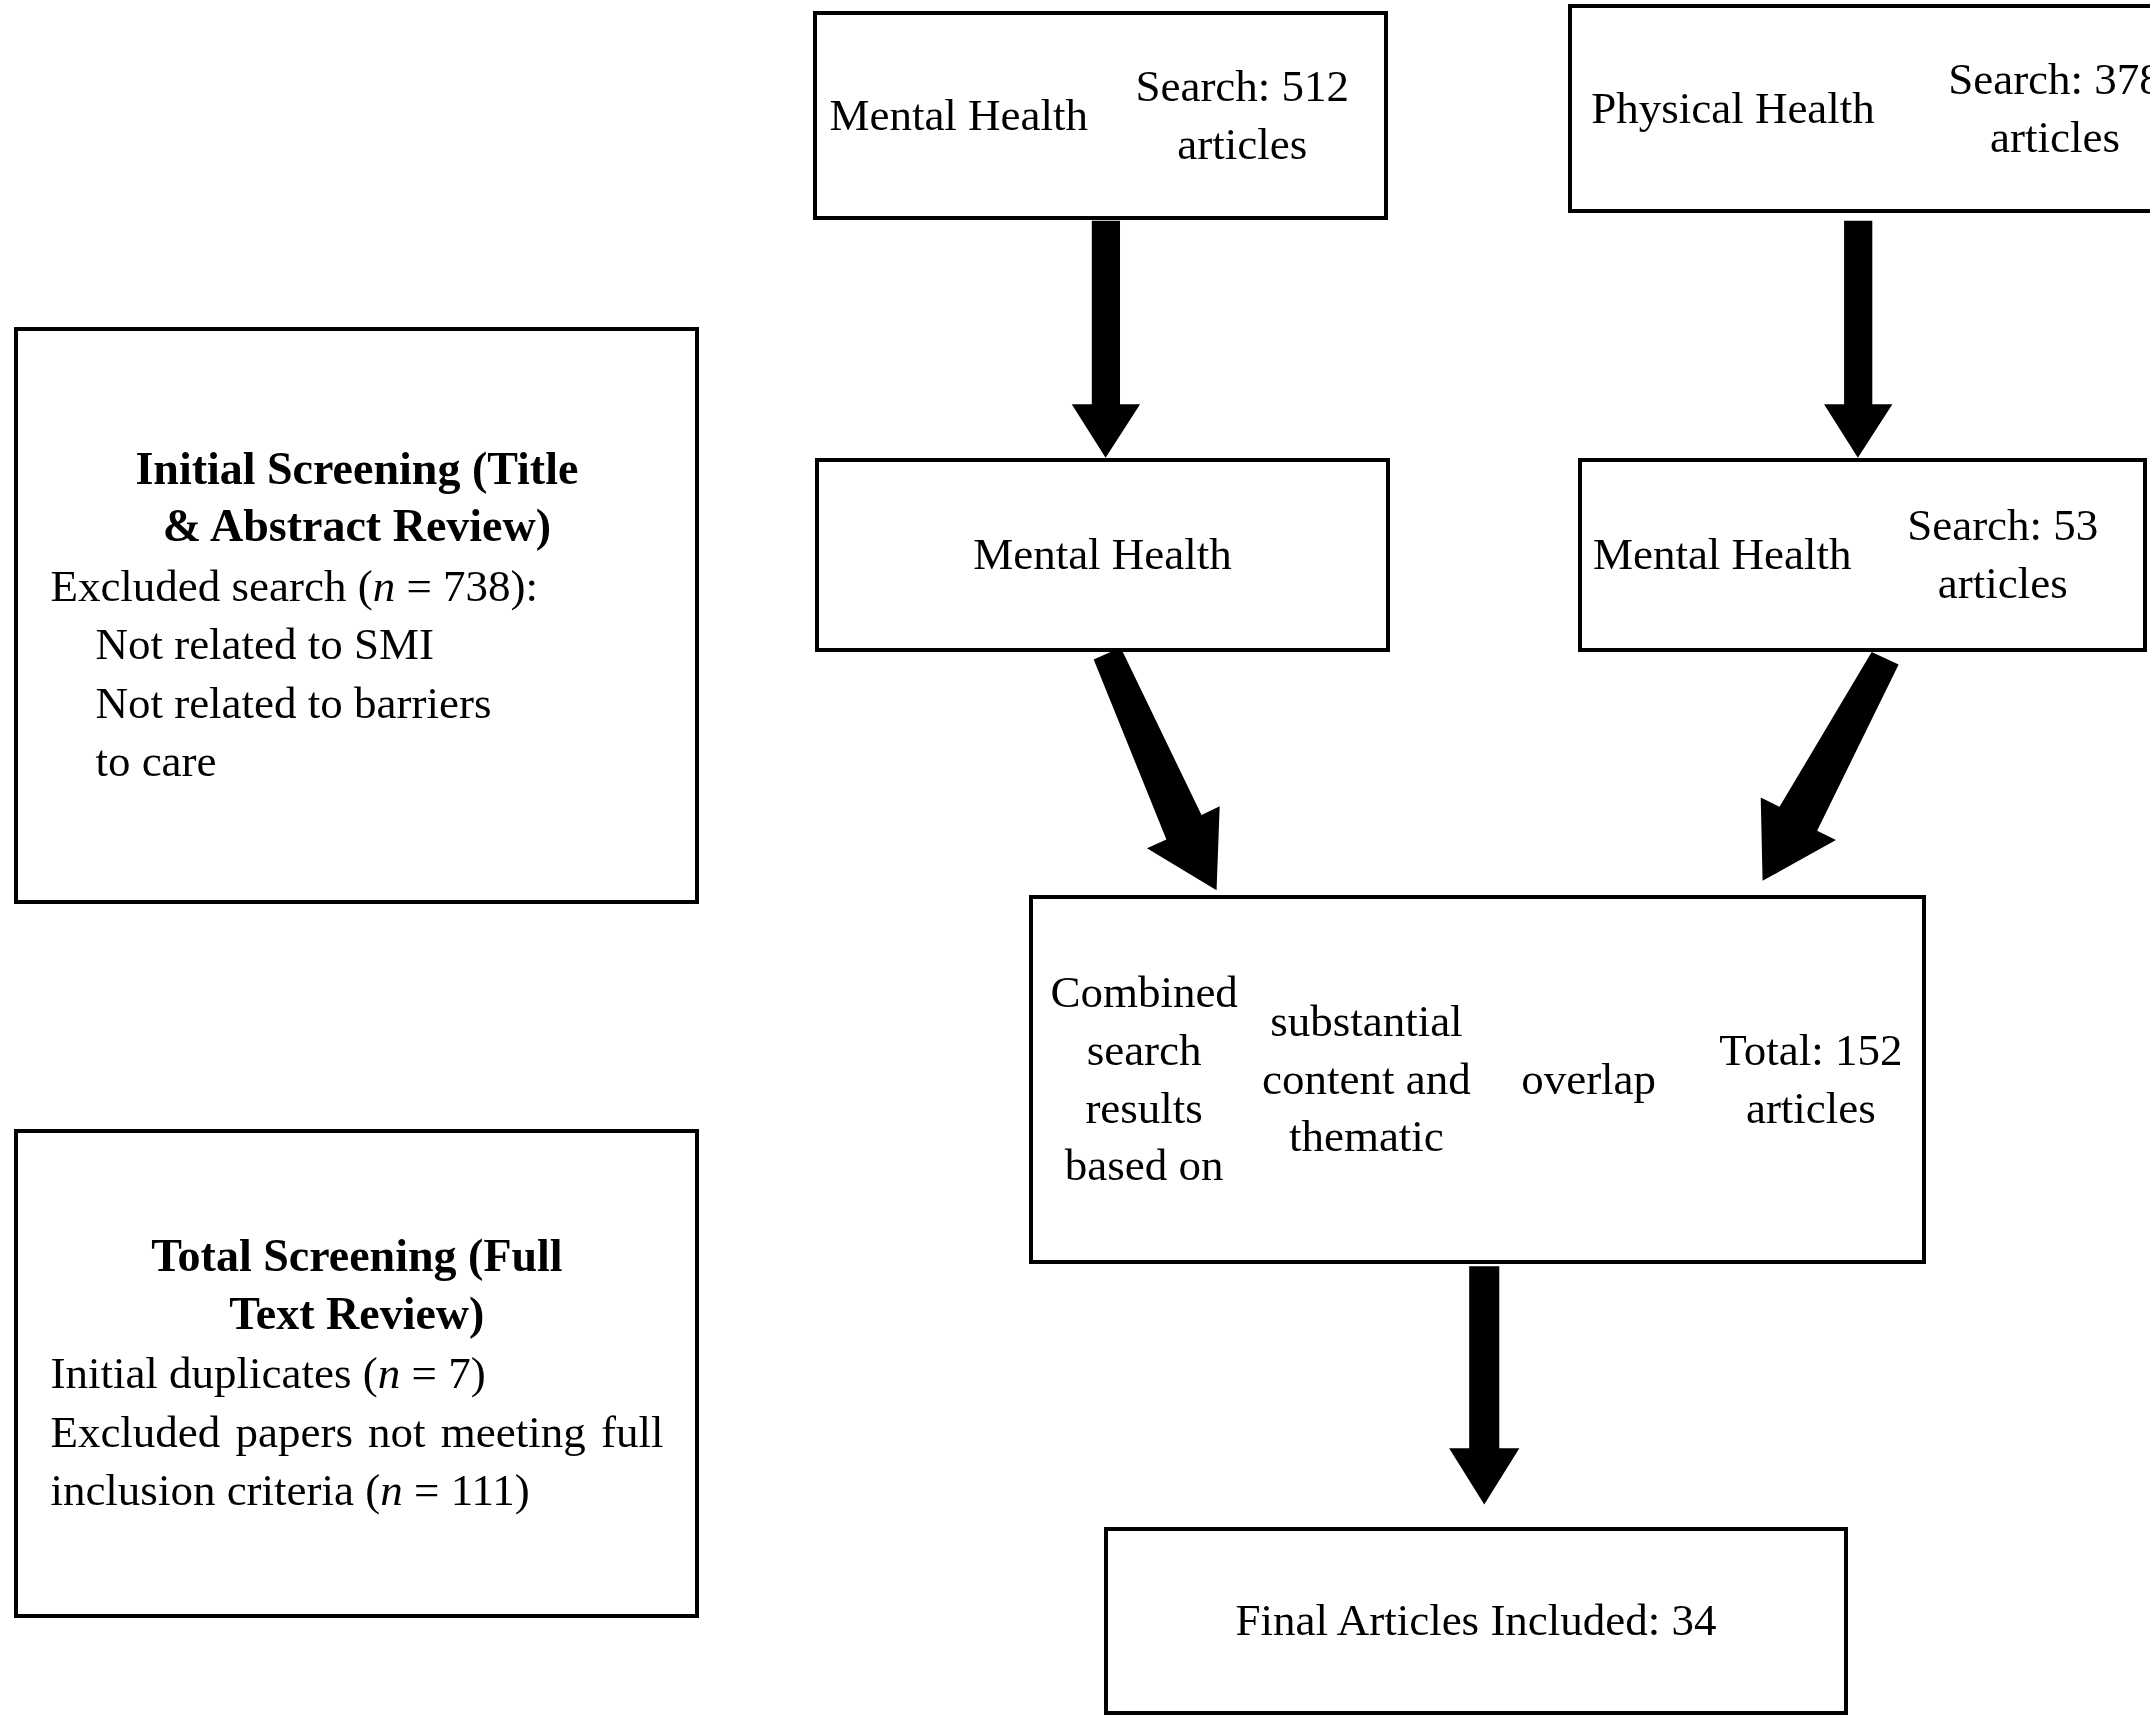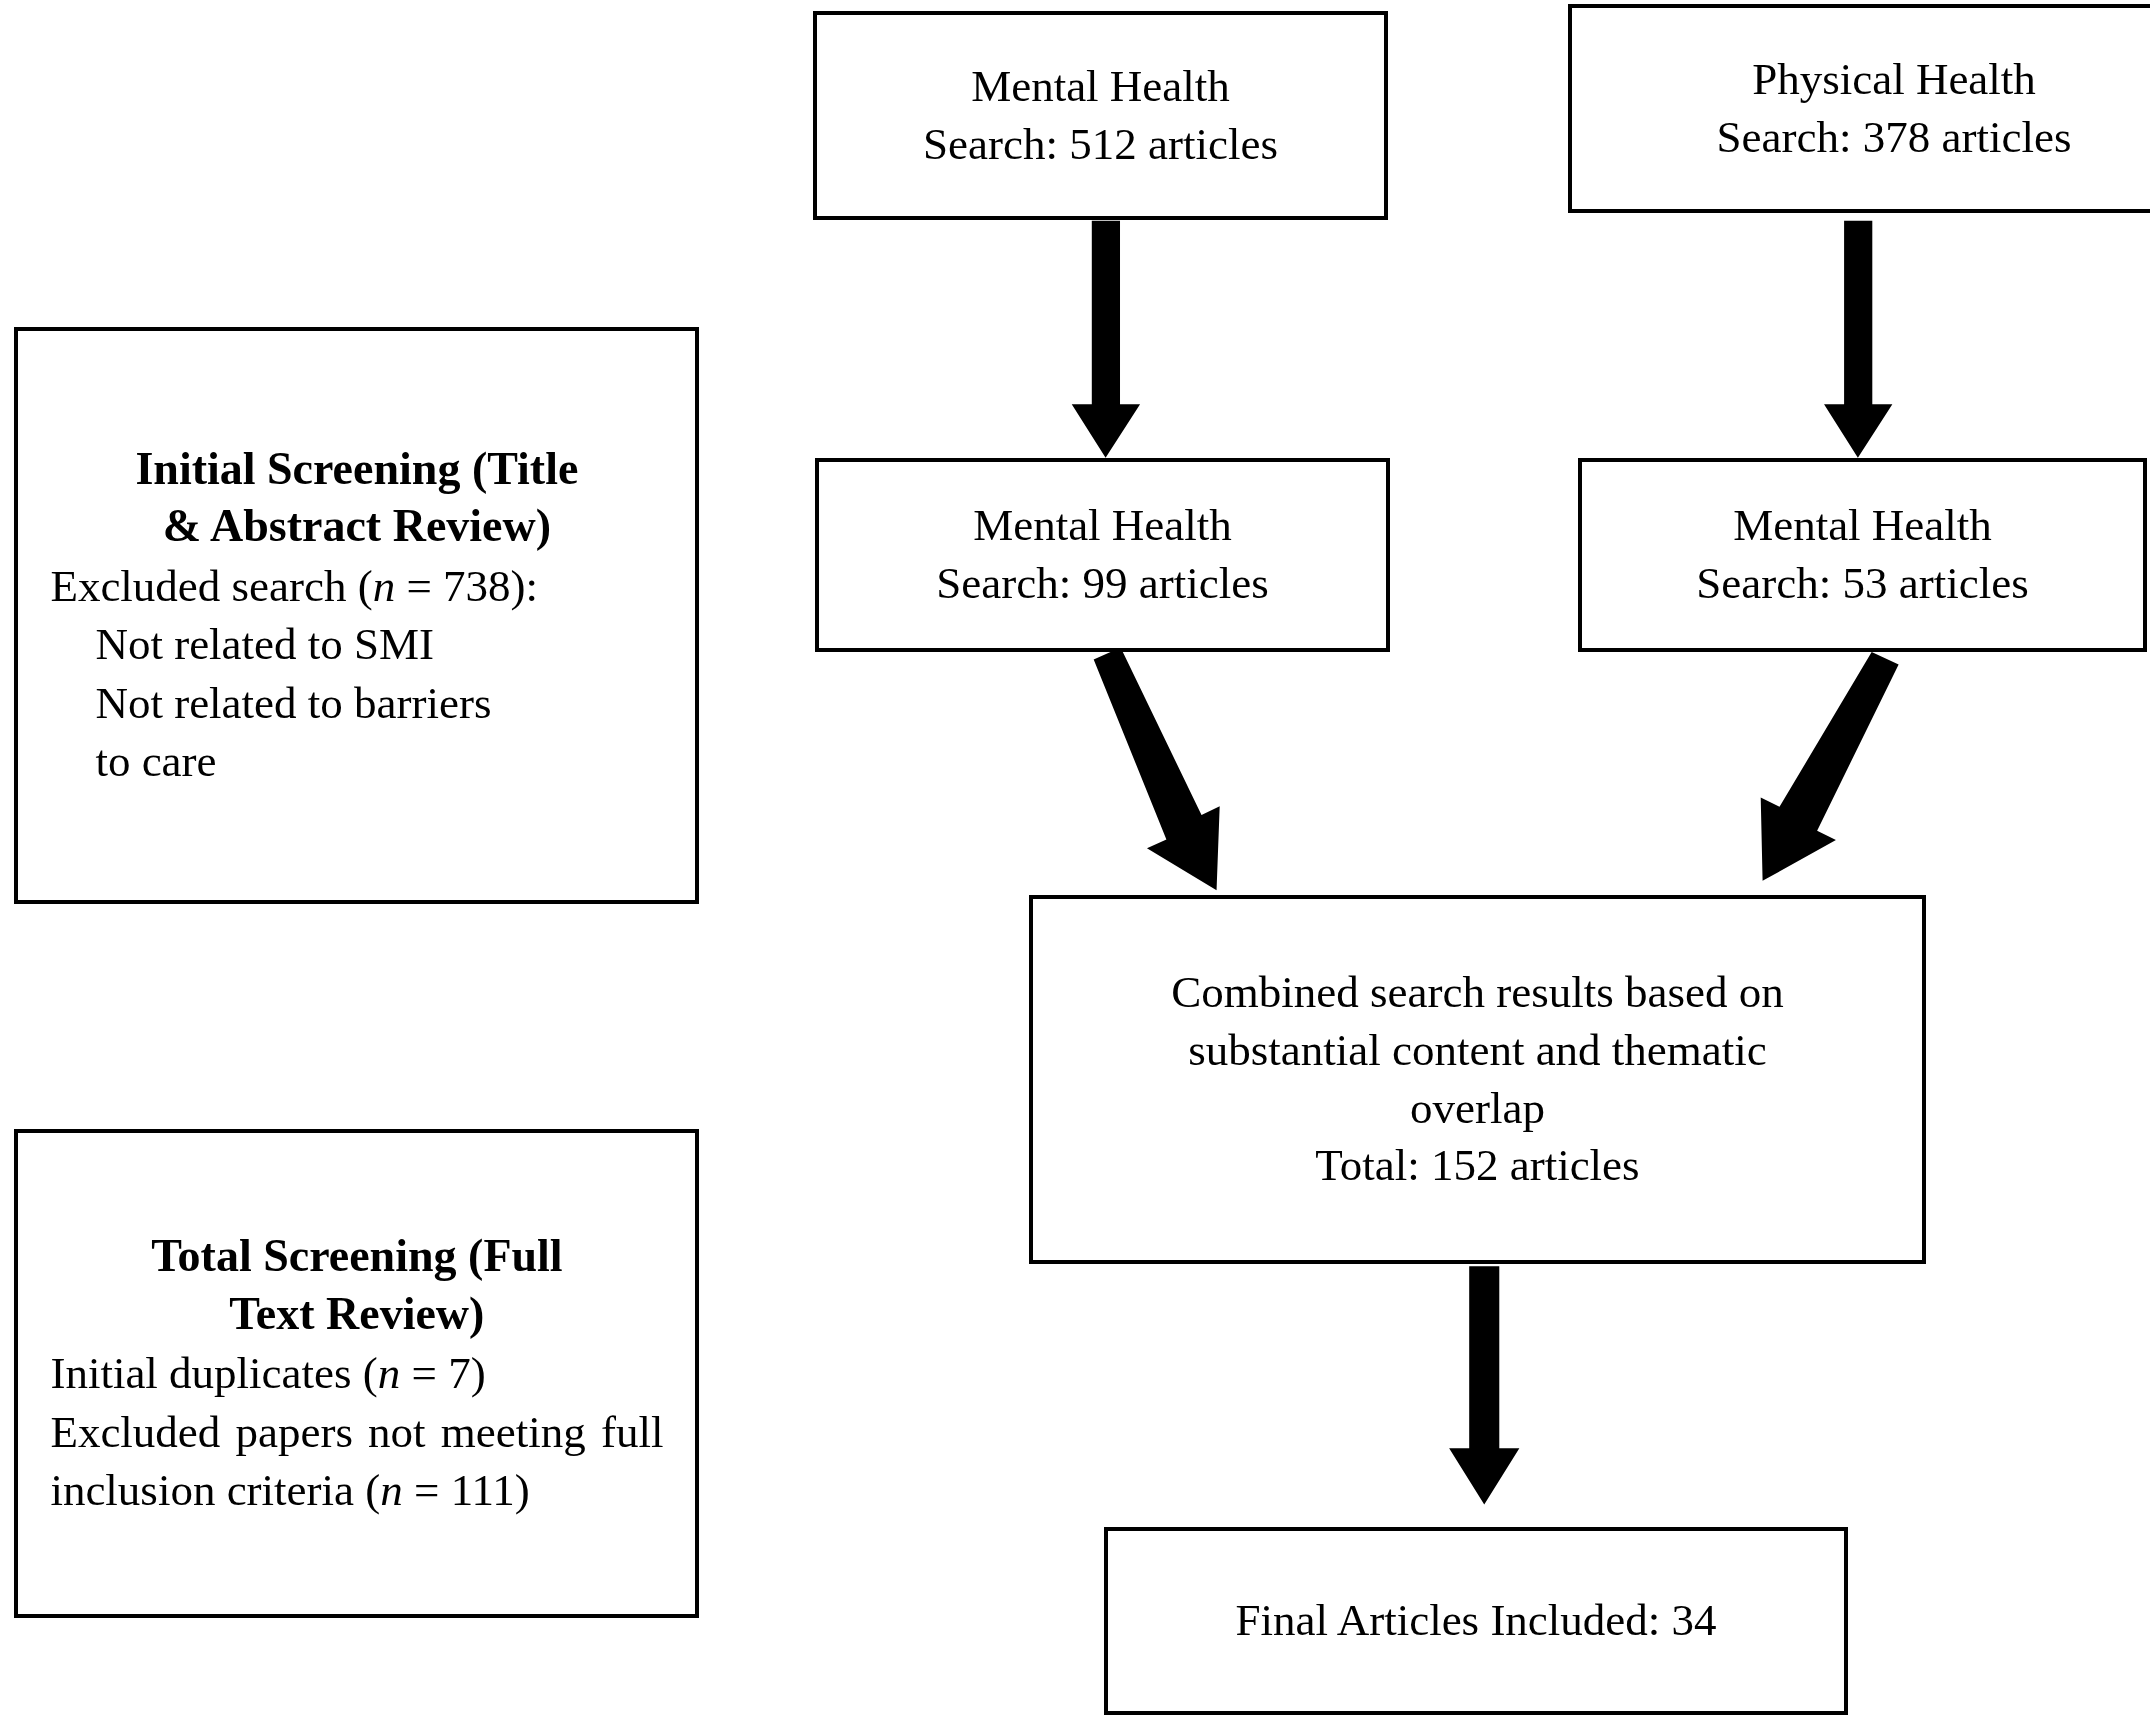--- a/index.html
+++ b/index.html
@@ -23,7 +23,7 @@
     border: 4.4px solid #000000;
     background: #ffffff;
     display: flex;
-    flex-direction: column;
+    flex-direction: row;
     justify-content: center;
     align-items: center;
   }

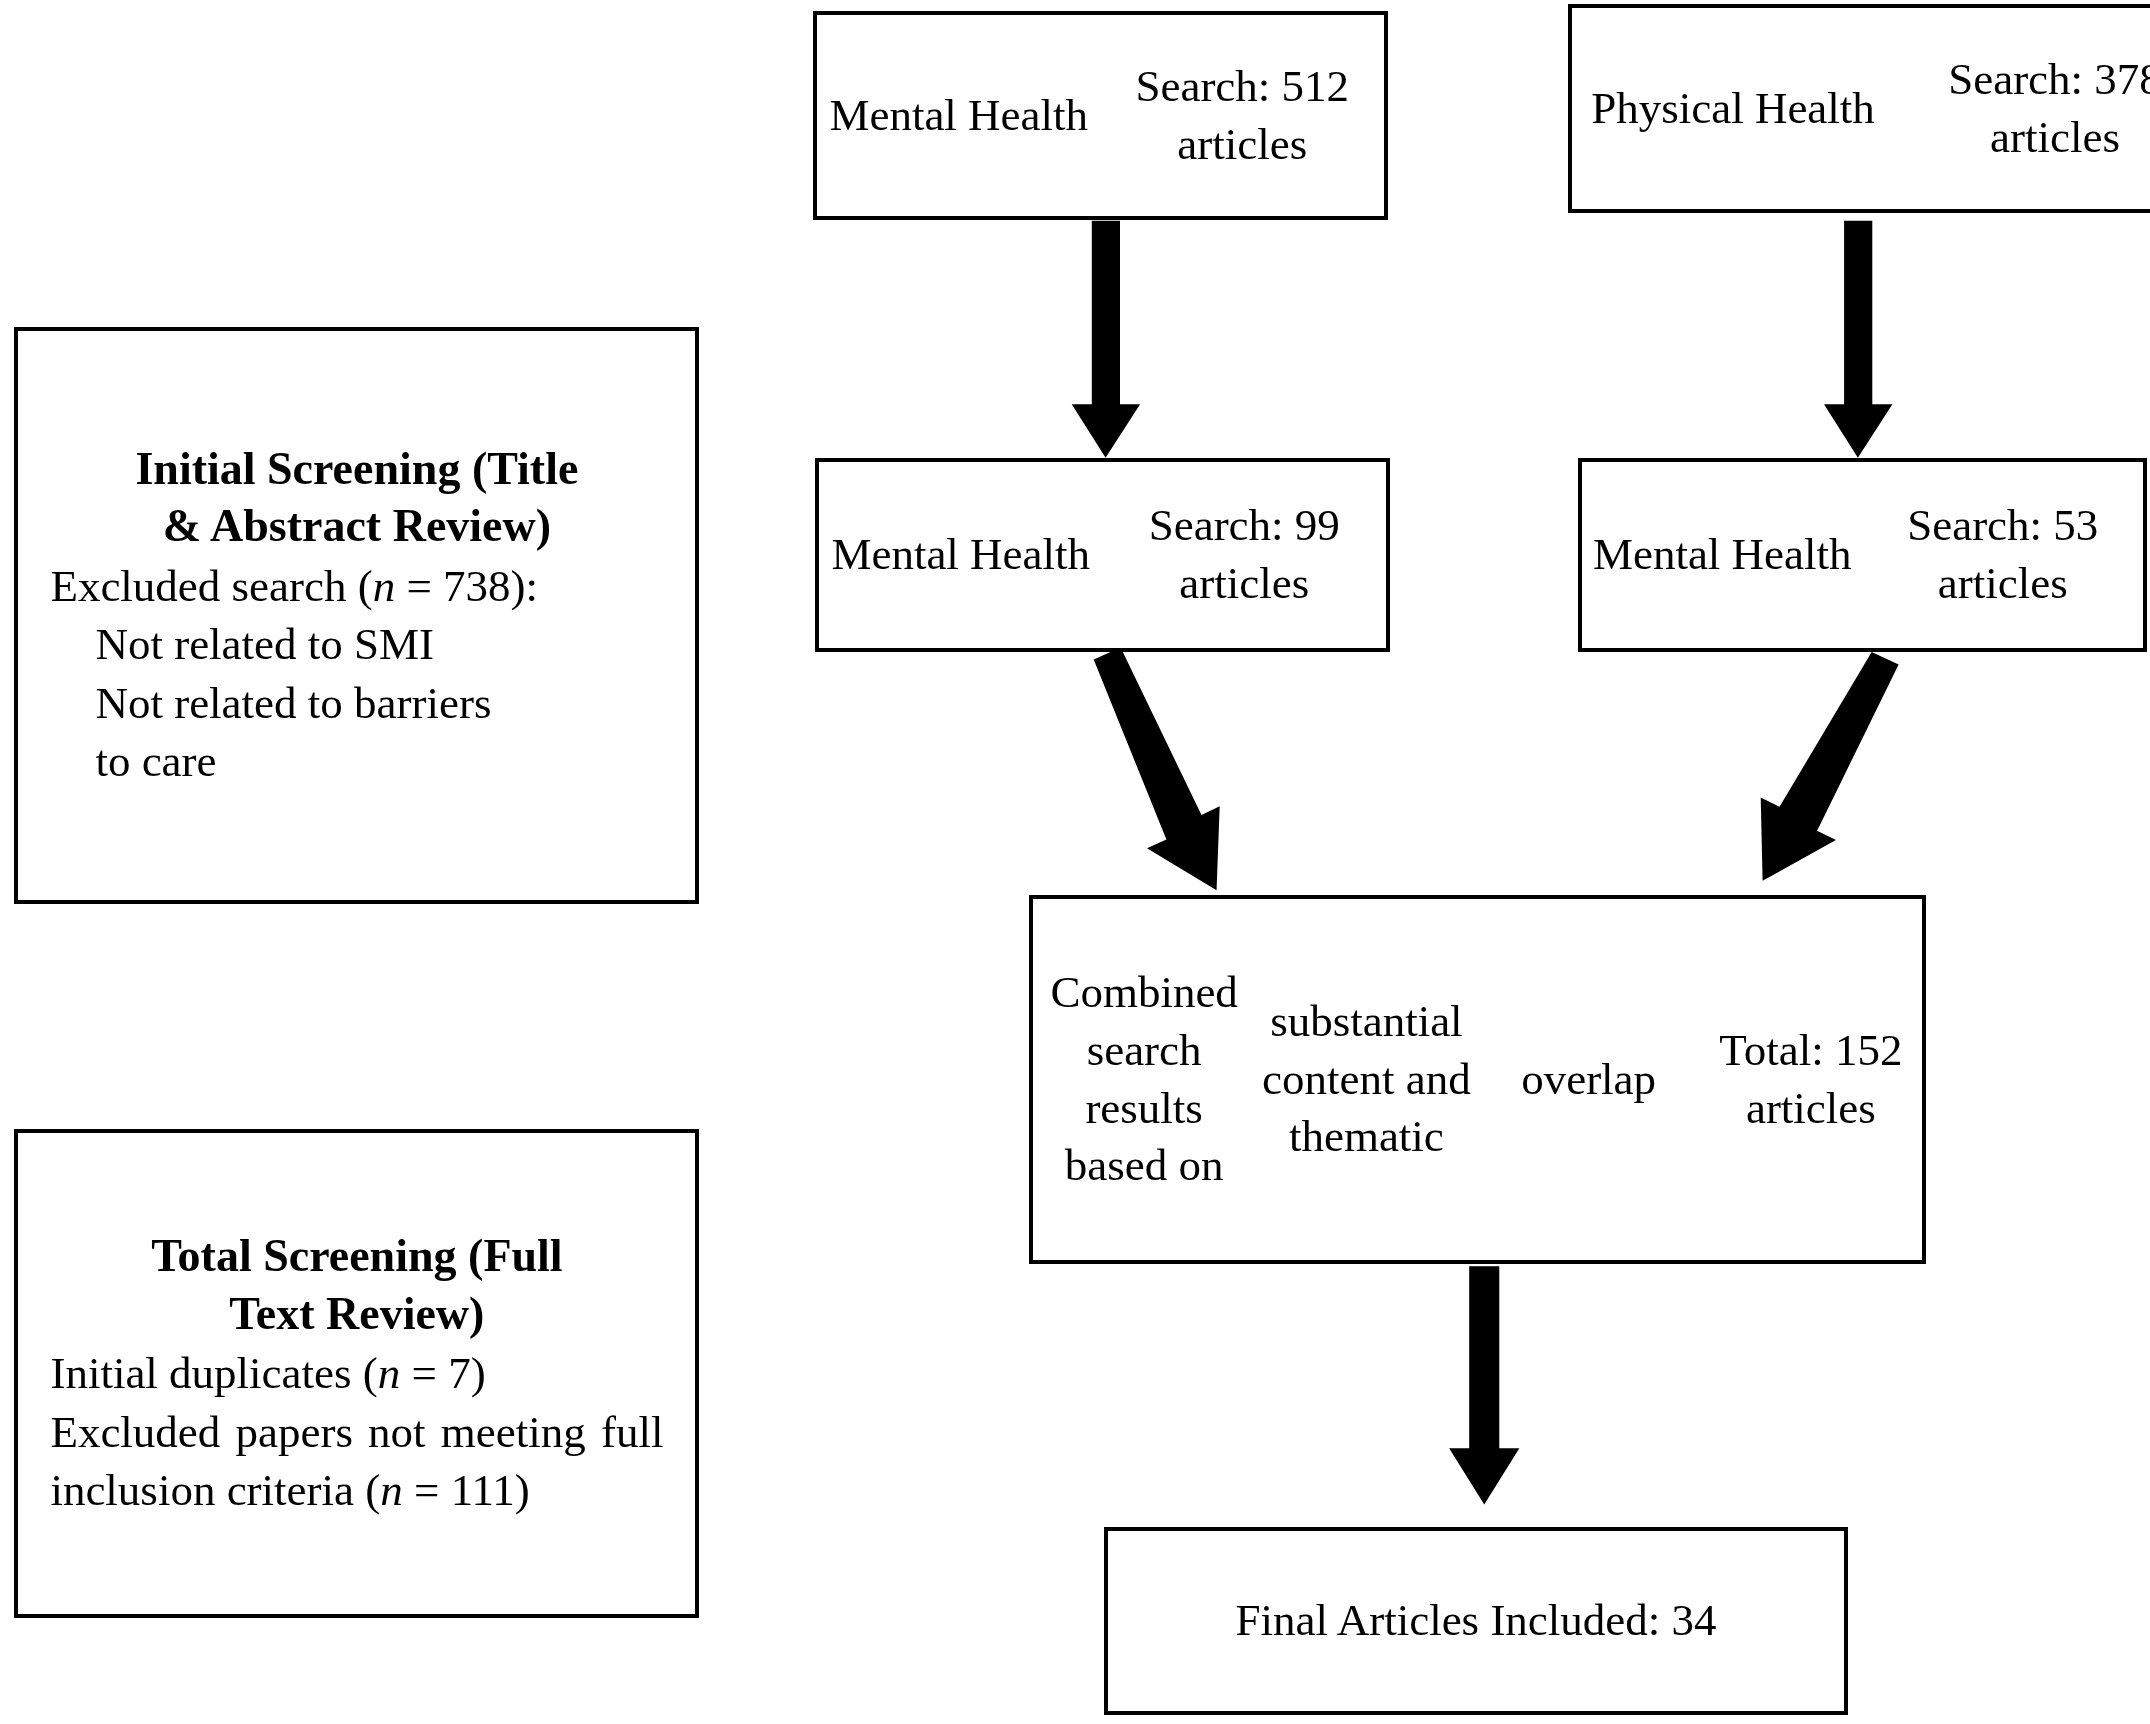--- a/index.html
+++ b/index.html
@@ -120,7 +120,6 @@
 
   <div class="box" style="left:815px; top:458px; width:575px; height:194px;">
     <div class="box-text">Mental Health</div>
-    <div class="box-text">Search: 99 articles</div>
   </div>
 
   <div class="box" style="left:1578px; top:458px; width:569px; height:194px;">

